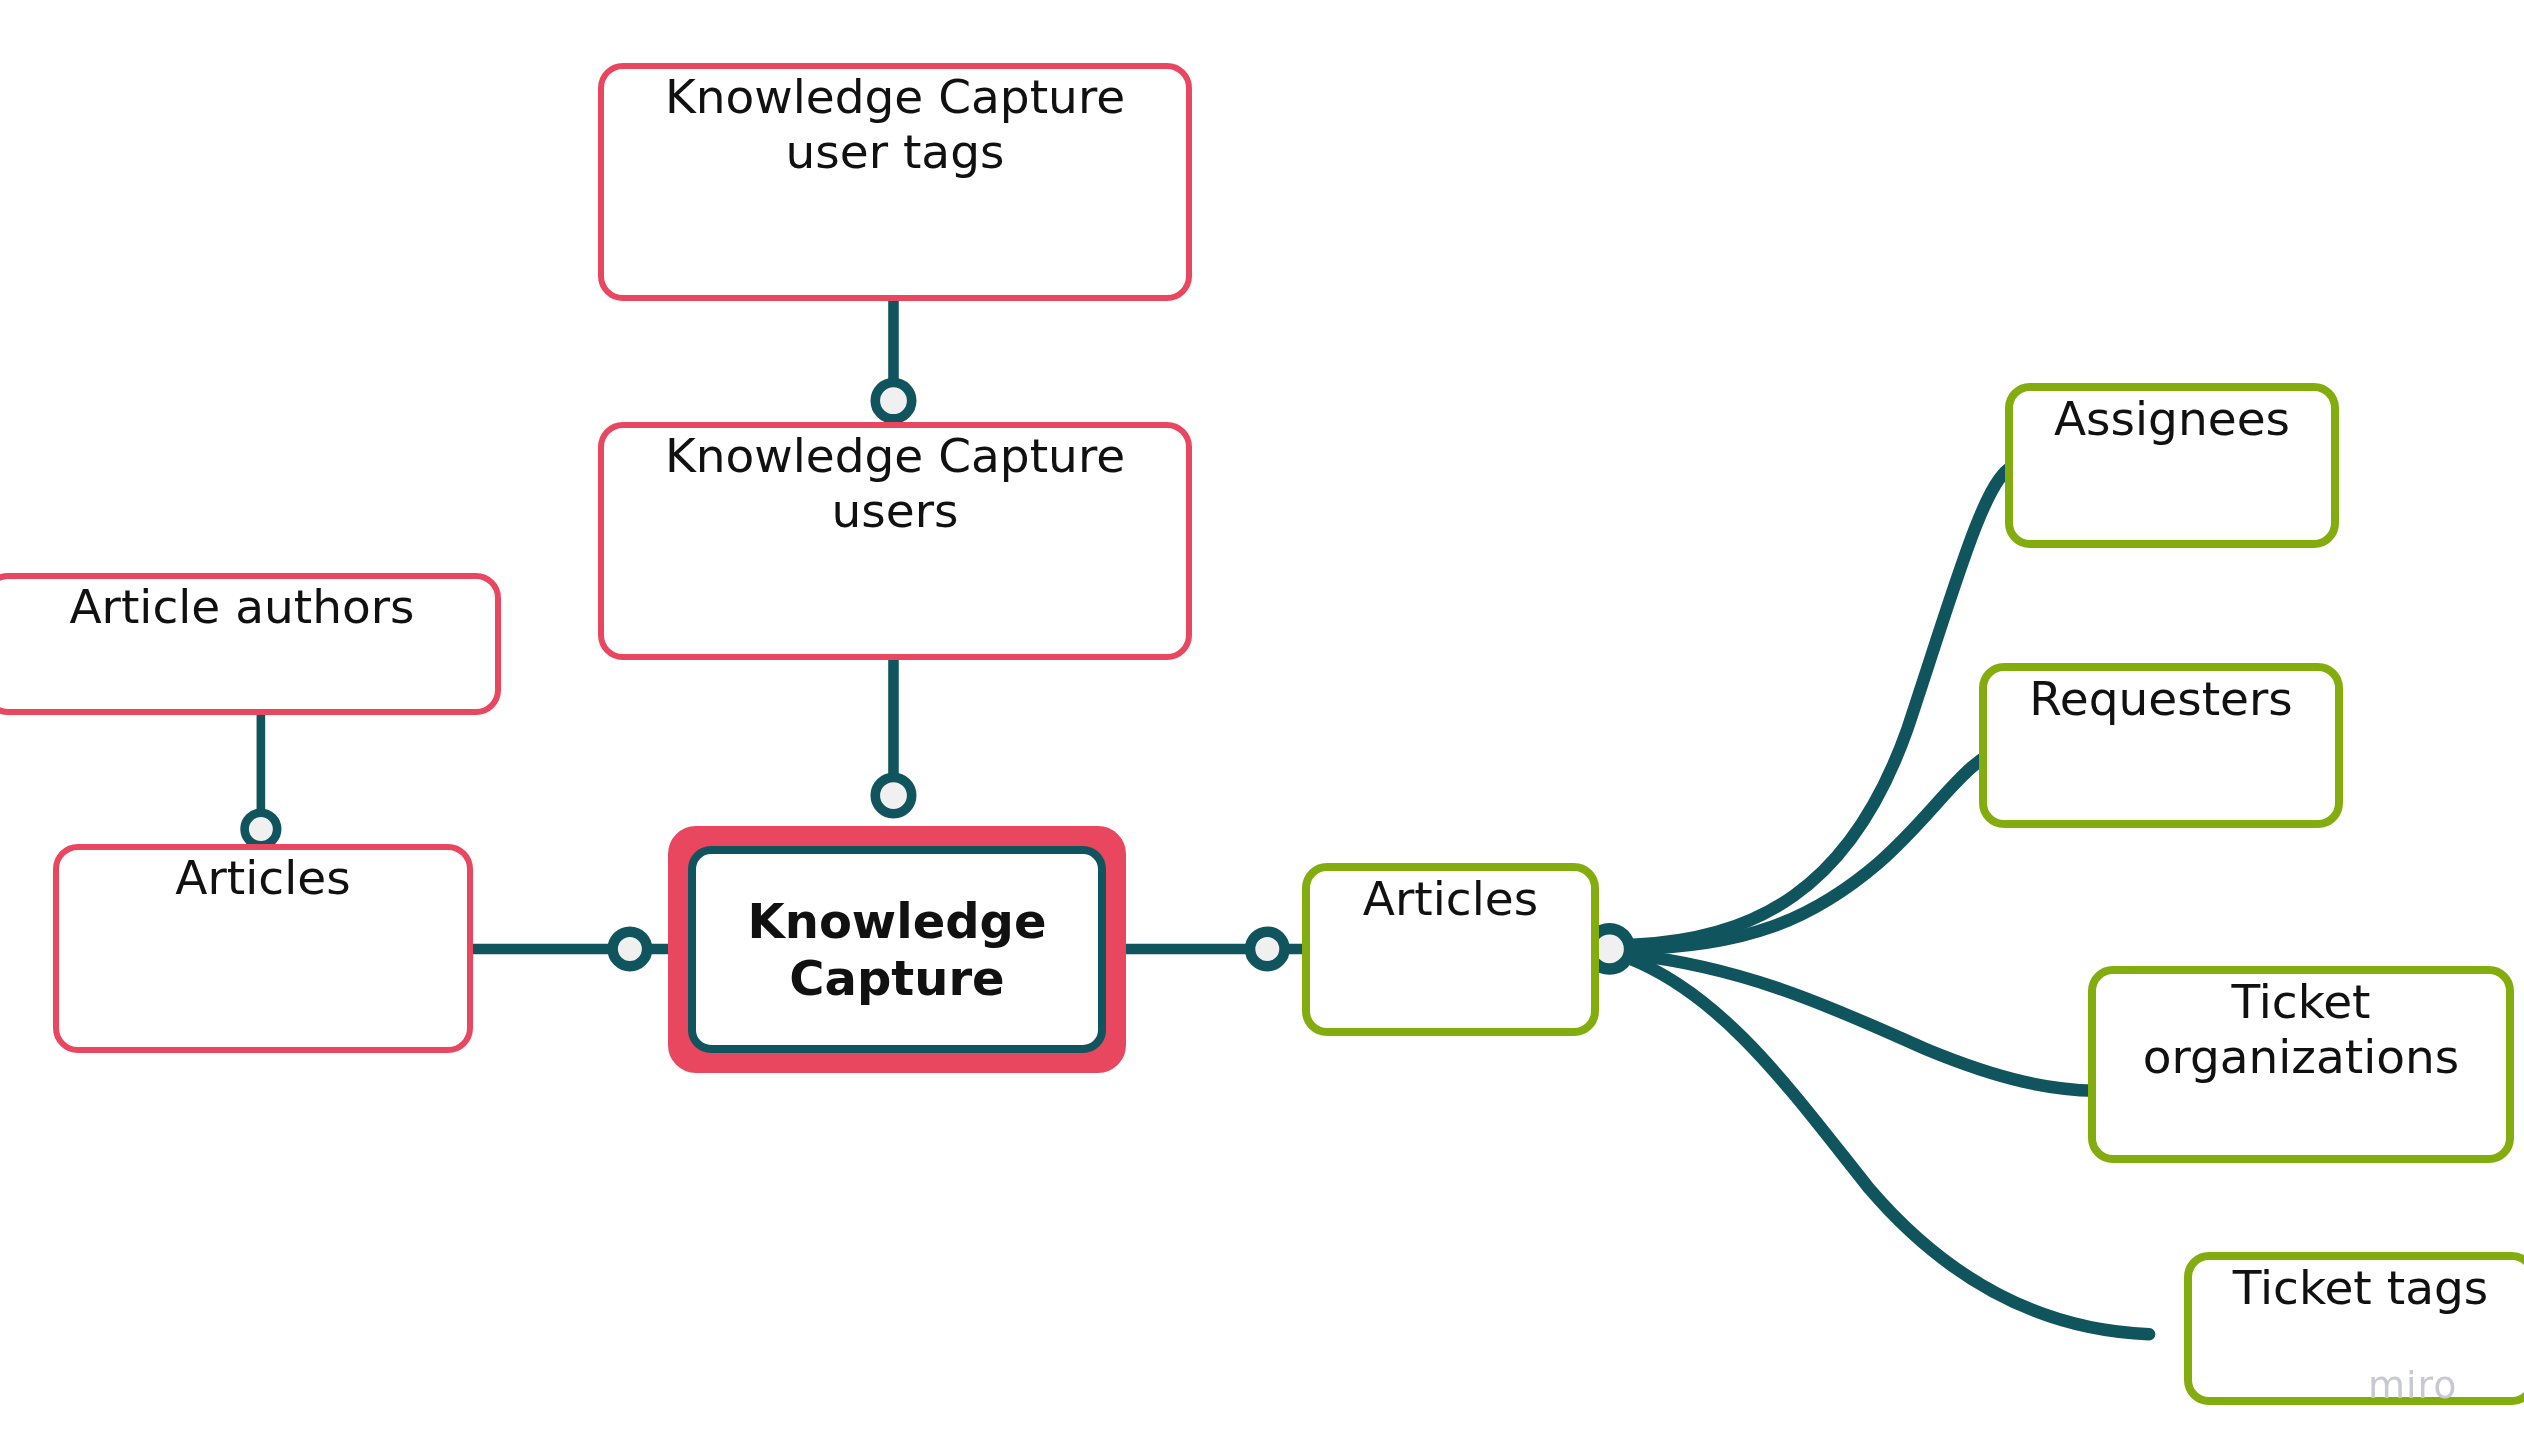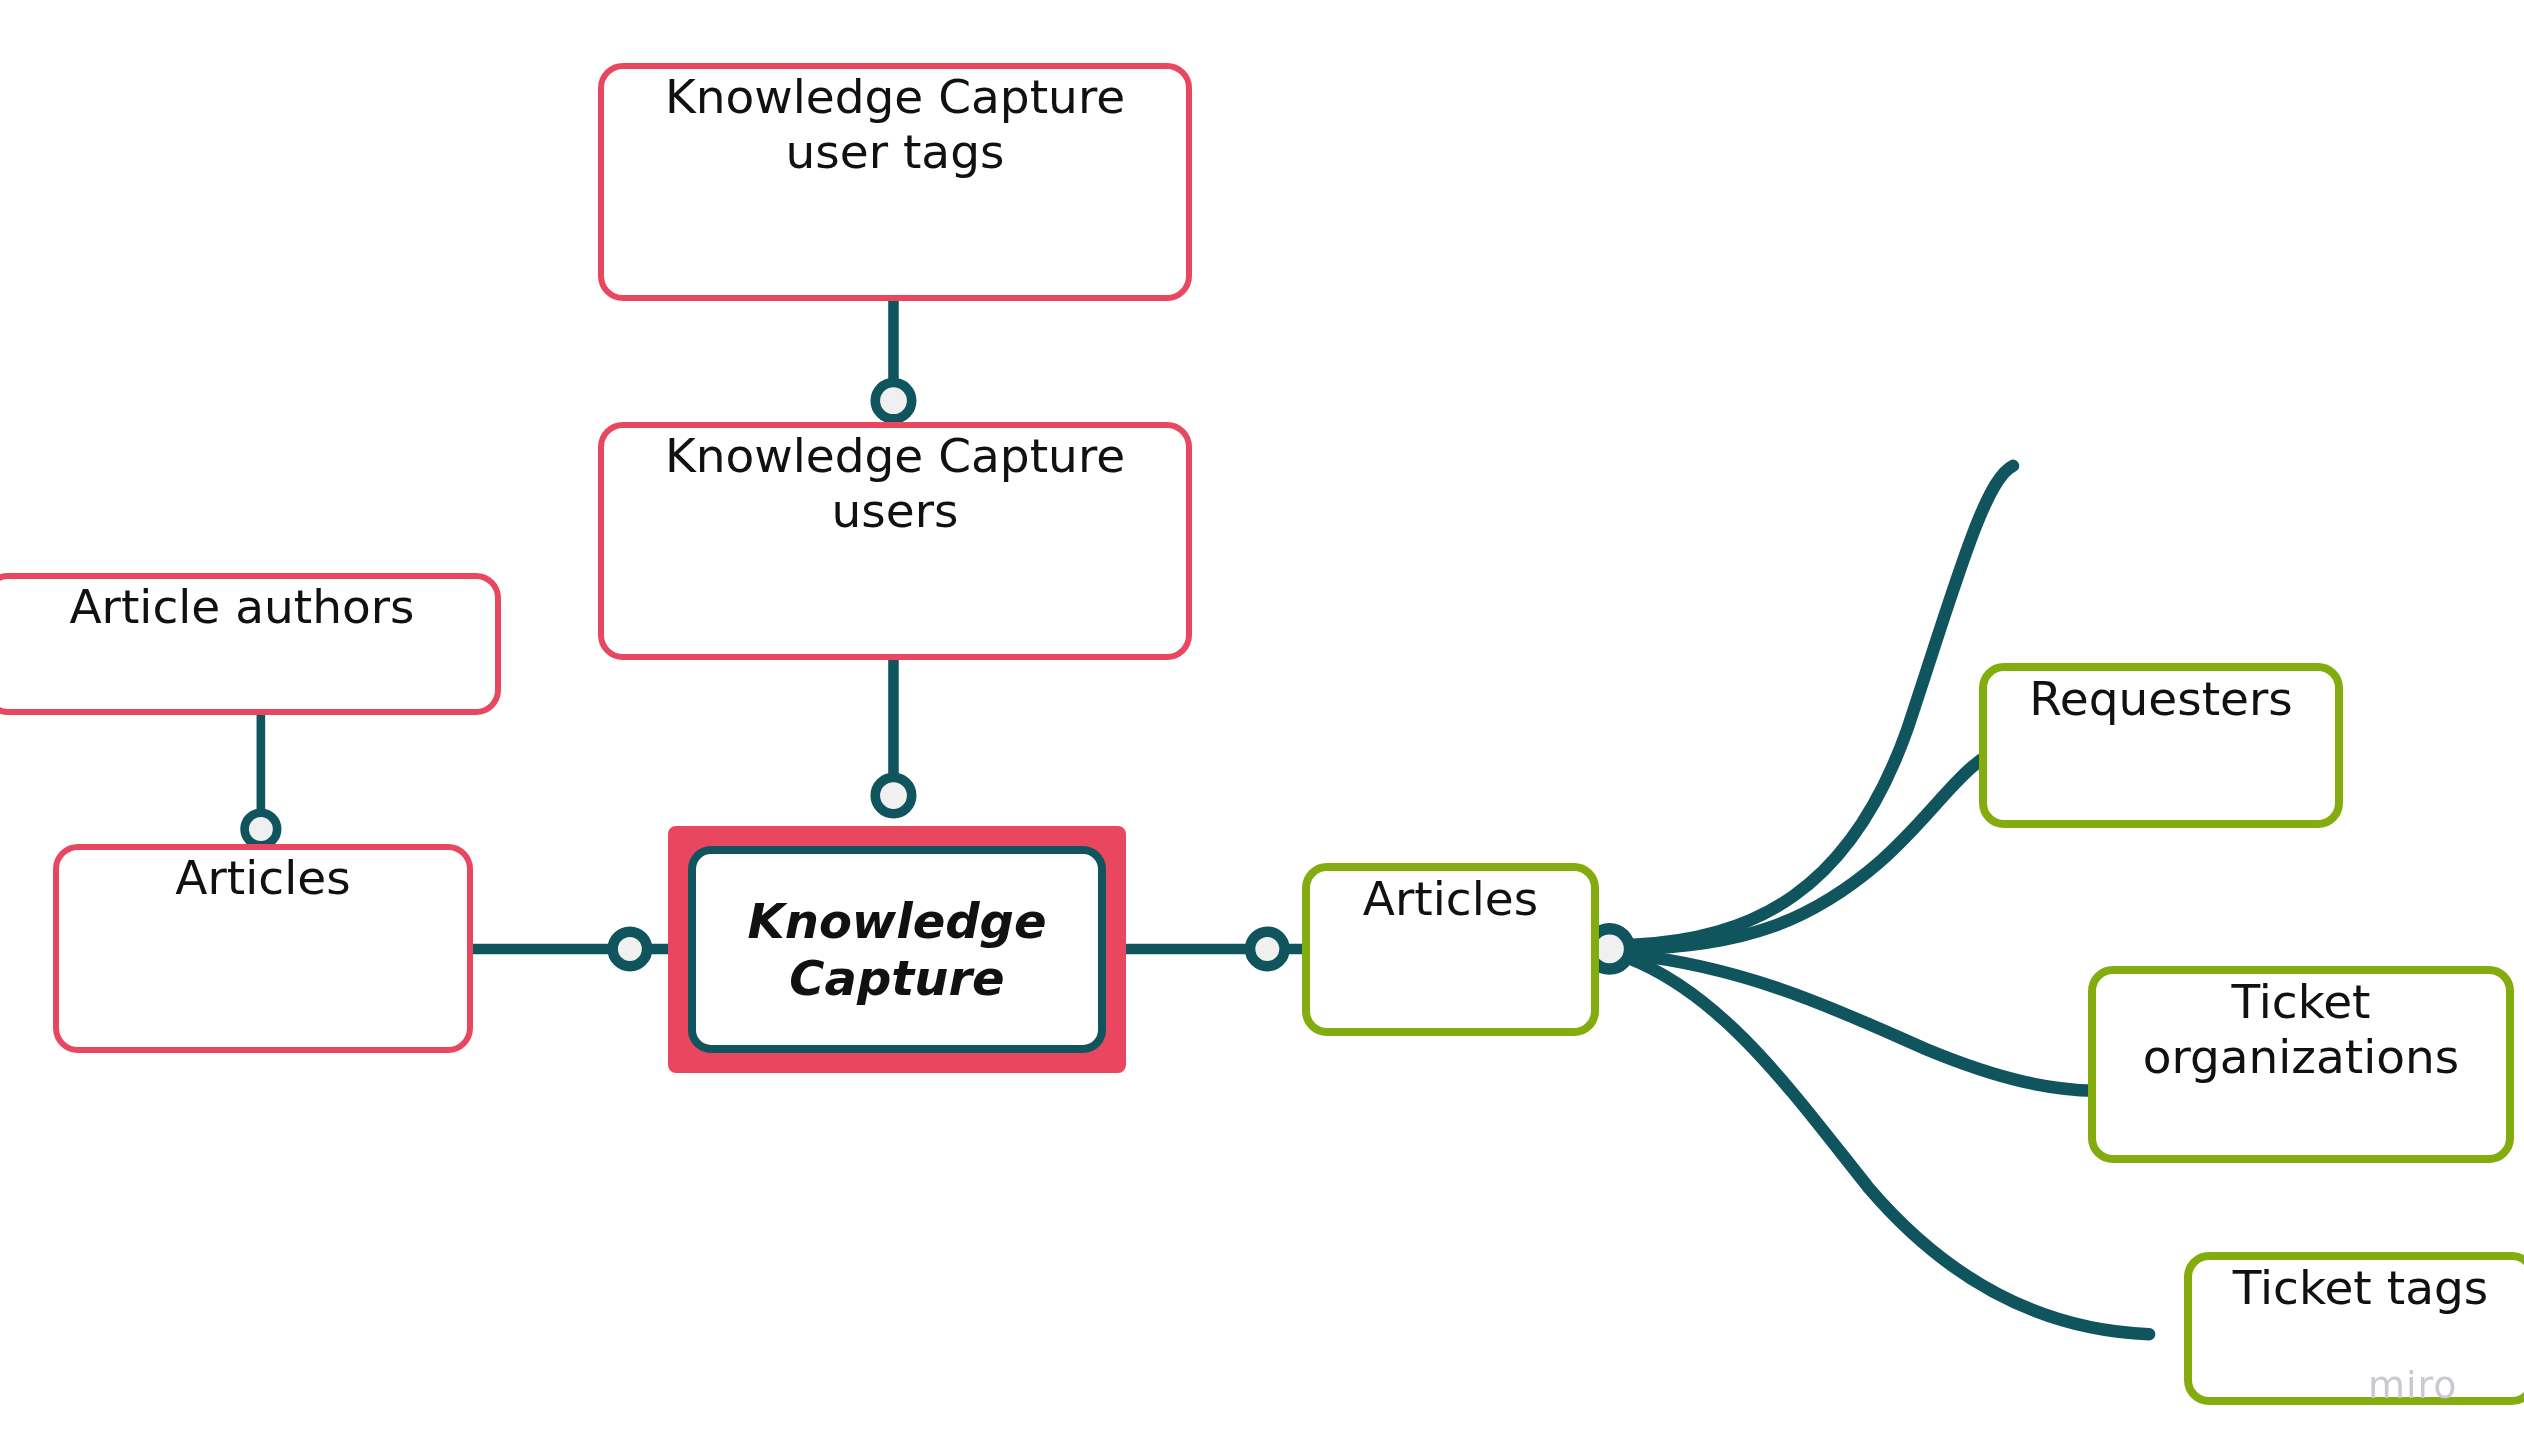--- a/index.html
+++ b/index.html
@@ -146,6 +146,9 @@
     <span class="label">Articles</span>
   </div>
 
+  <div class="node node-green" style="left:2005px; top:383px; width:334px; height:165px;">
+    <span class="label">Assignees</span>
+  </div>
 
   <div class="node node-green" style="left:2088px; top:966px; width:426px; height:197px;">
     <span class="label">Ticket

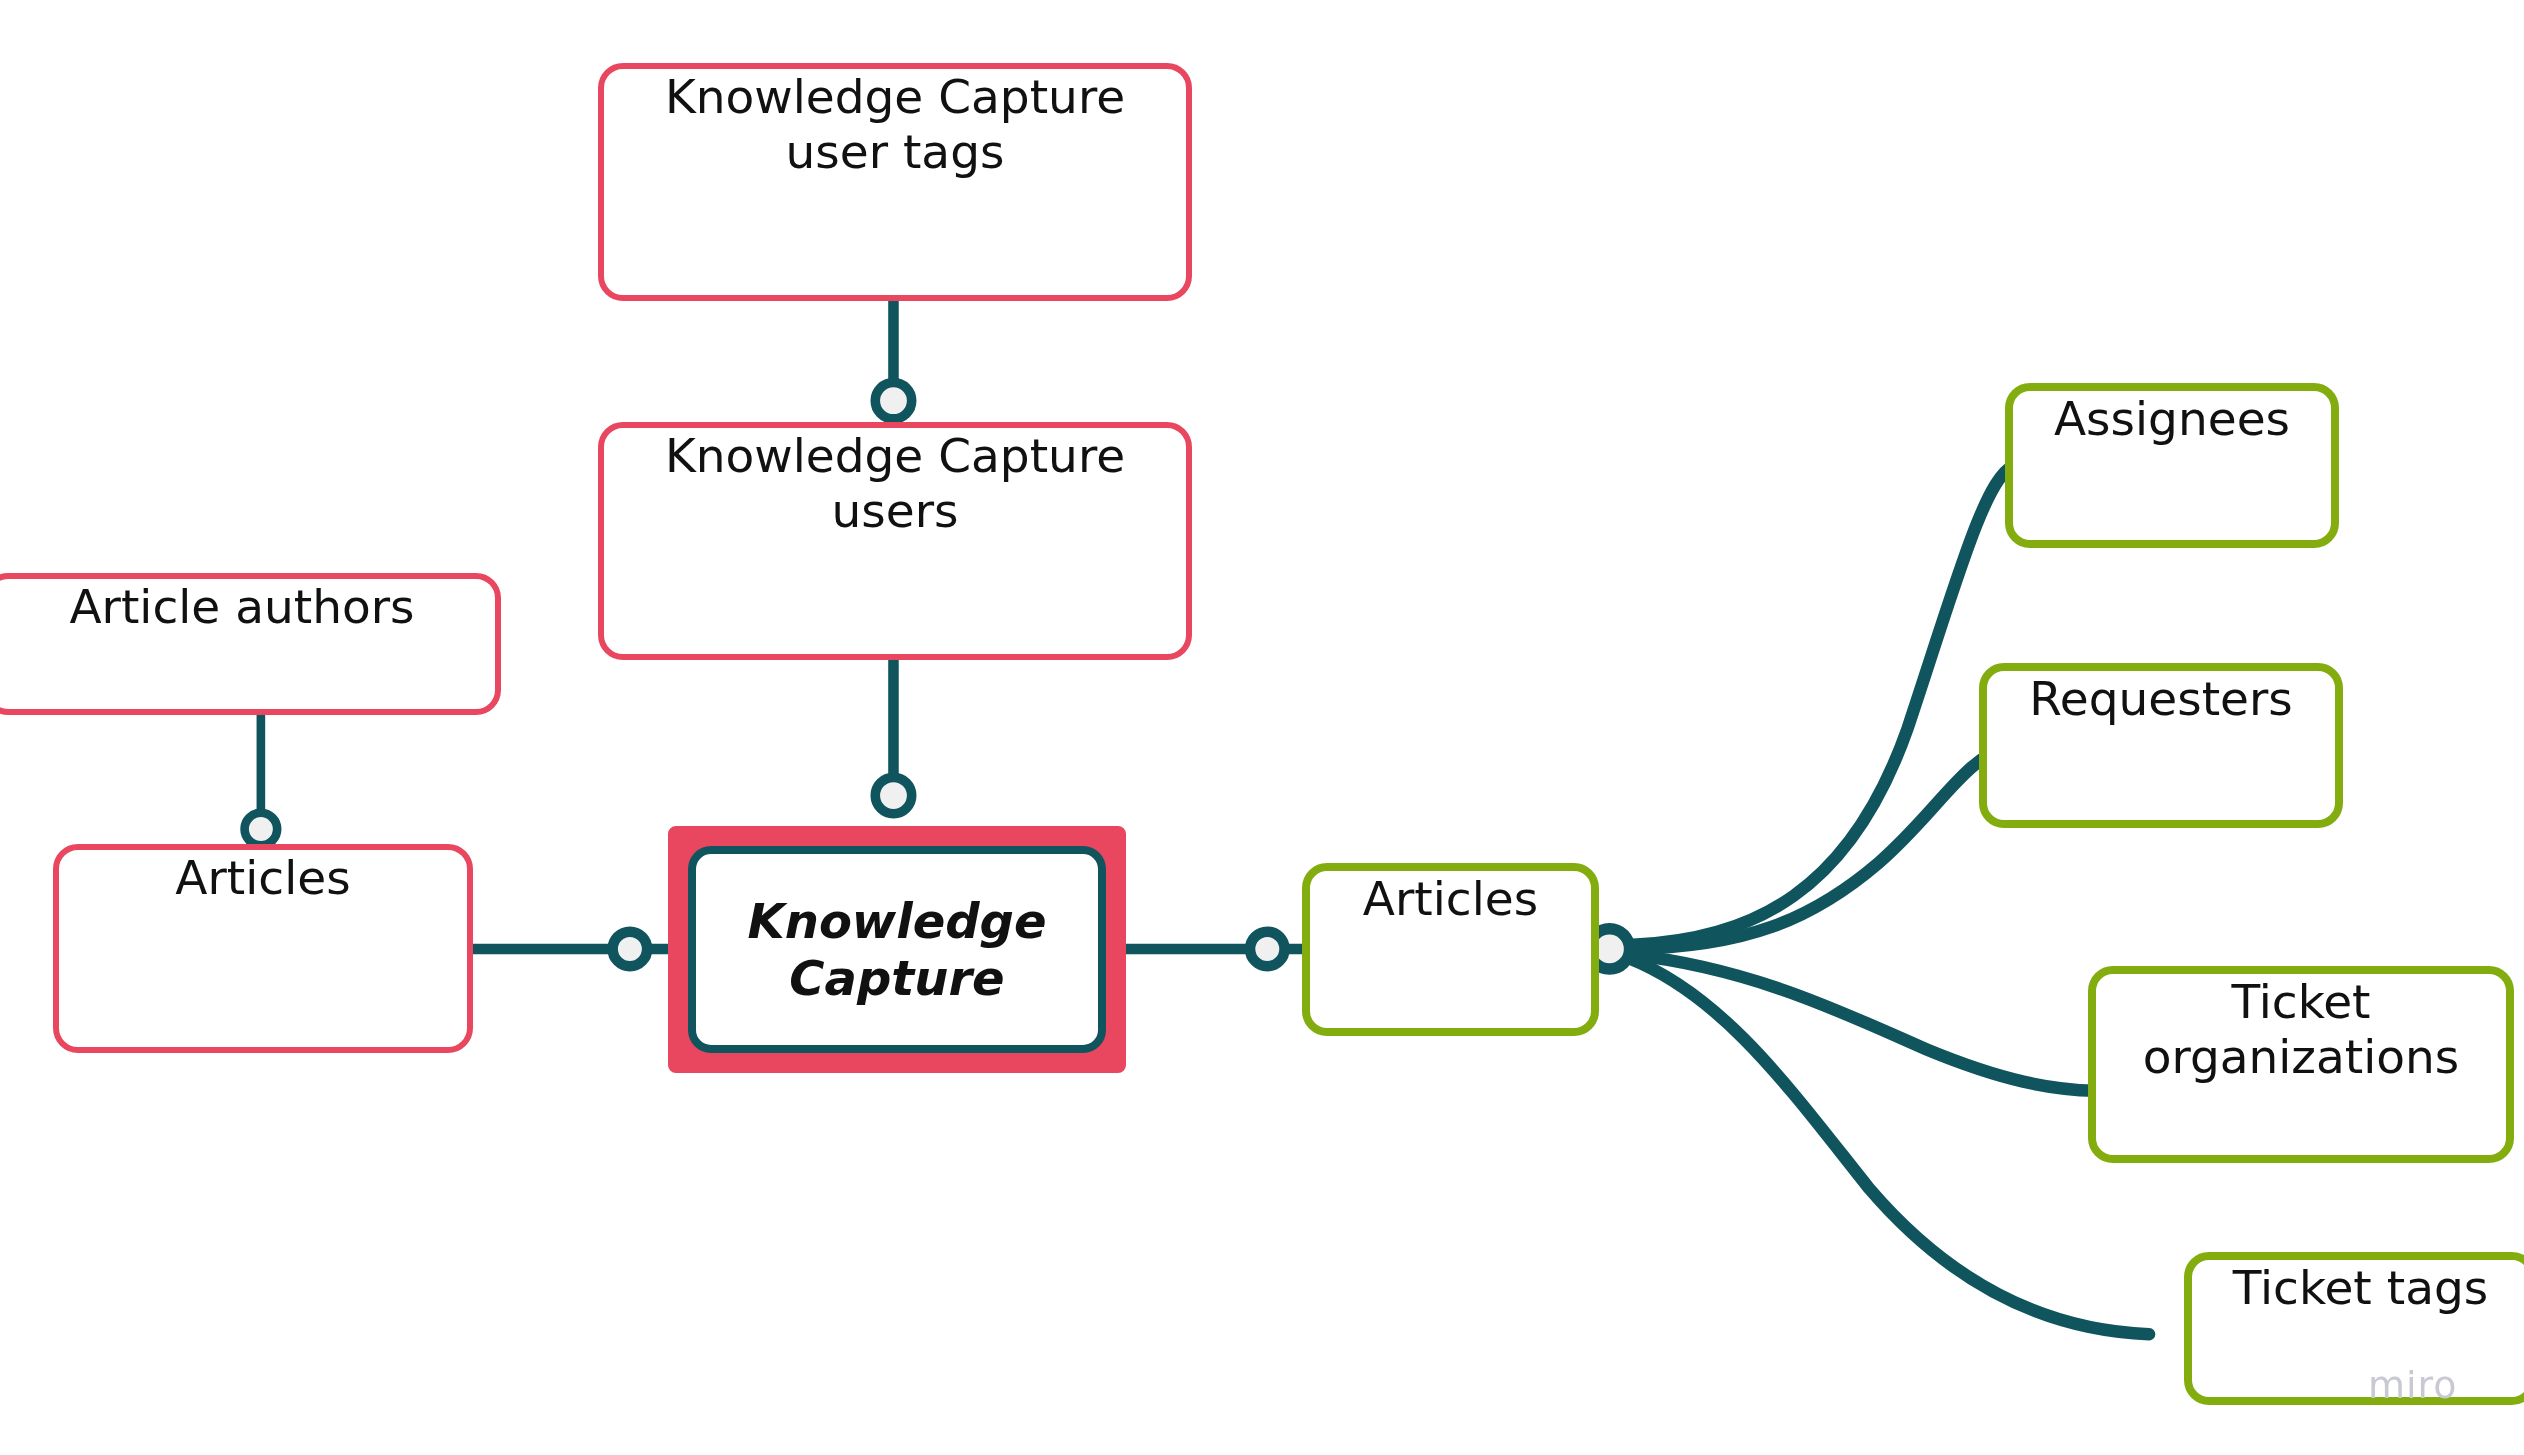--- a/index.html
+++ b/index.html
@@ -57,11 +57,10 @@
   }
   .node-root {
     border: 10.5px solid #e8475f;
-    border-radius: 8px;
+    border-radius: 28px;
     background: #e8475f;
     padding: 10px;
     font-size: 0;
-    font-style: italic;
   }
   .node-root .inner {
     box-sizing: border-box;

